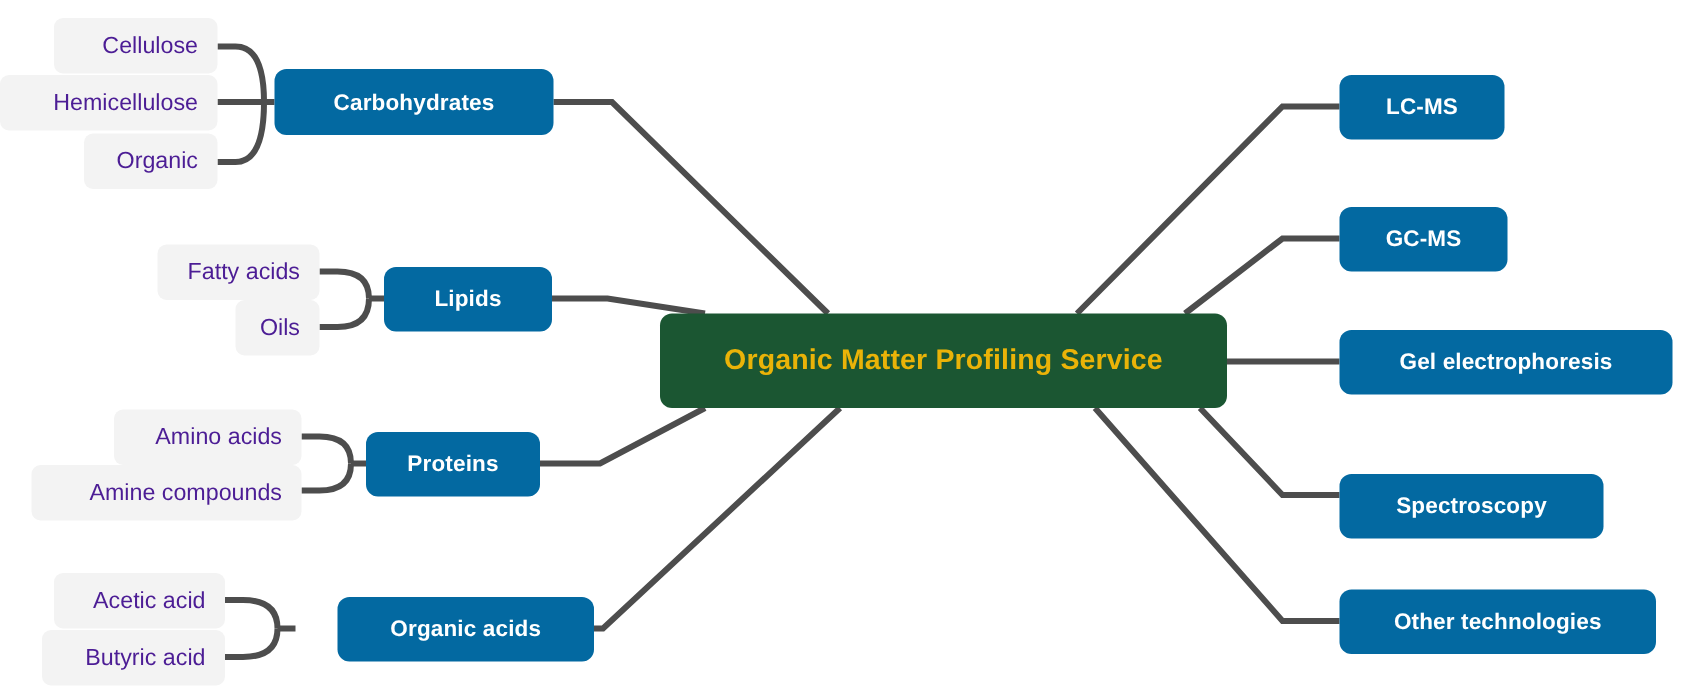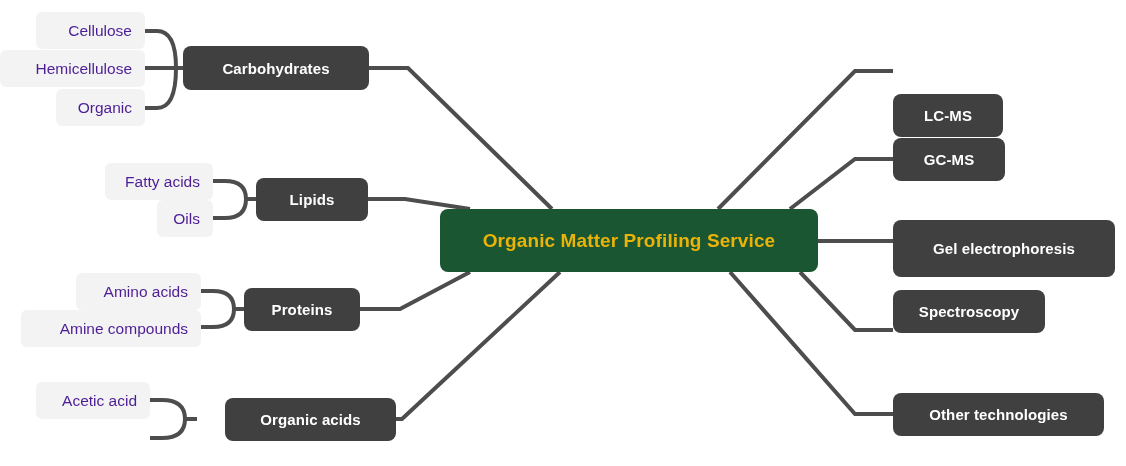--- a/index.html
+++ b/index.html
@@ -41,7 +41,7 @@
     letter-spacing: 0.1px;
   }
   .node-branch {
-    background: #404040;
+    background: #0369a1;
     border-radius: 8px;
     color: #ffffff;
     font-weight: bold;

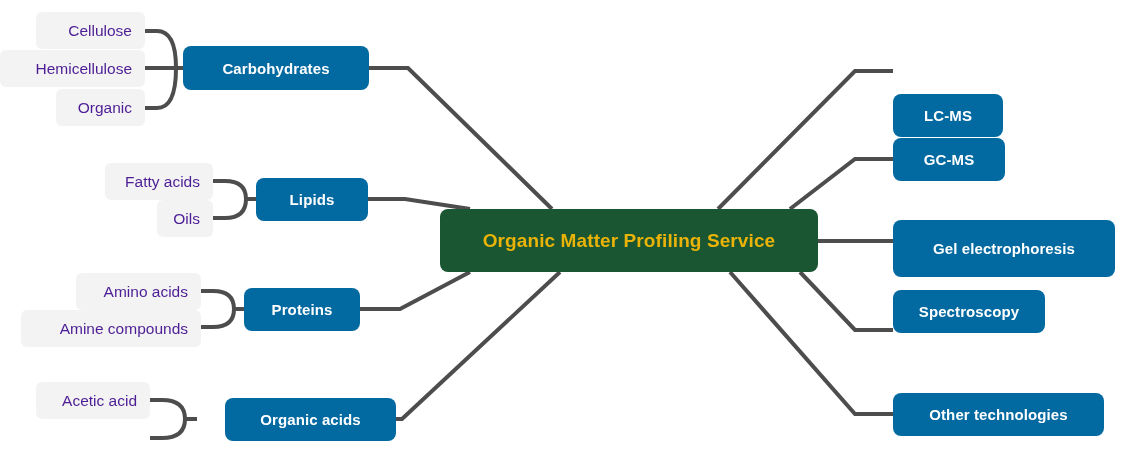--- a/index.html
+++ b/index.html
@@ -151,7 +151,7 @@
   </div>
 
 
-  <div class="node node-branch" style="left:893px; top:50px; width:110px; height:43px;margin-top:44px;">
+  <div class="node node-branch" style="left:893px; top:50px; width:110px; height:43px;">
     <span>LC-MS</span>
   </div>
 

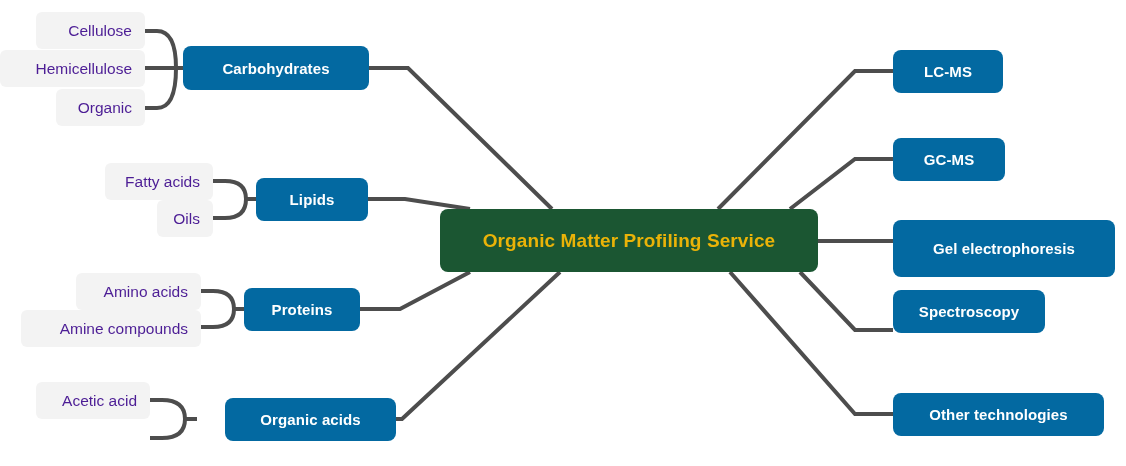--- a/index.html
+++ b/index.html
@@ -159,7 +159,7 @@
     <span>GC-MS</span>
   </div>
 
-  <div class="node node-branch" style="left:893px; top:220px; width:222px; height:57px;">
+  <div class="node node-branch" style="left:893px; top:220px; width:222px; height:43px;">
     <span>Gel electrophoresis</span>
   </div>
 

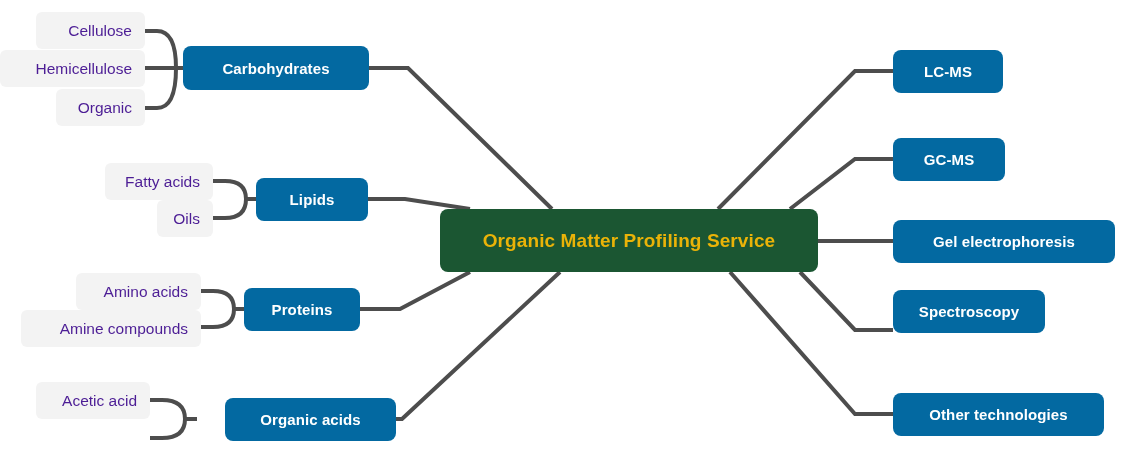--- a/index.html
+++ b/index.html
@@ -163,7 +163,7 @@
     <span>Gel electrophoresis</span>
   </div>
 
-  <div class="node node-branch" style="left:893px; top:290px; width:152px; height:43px;">
+  <div class="node node-branch" style="left:893px; top:316px; width:176px; height:43px;">
     <span>Spectroscopy</span>
   </div>
 

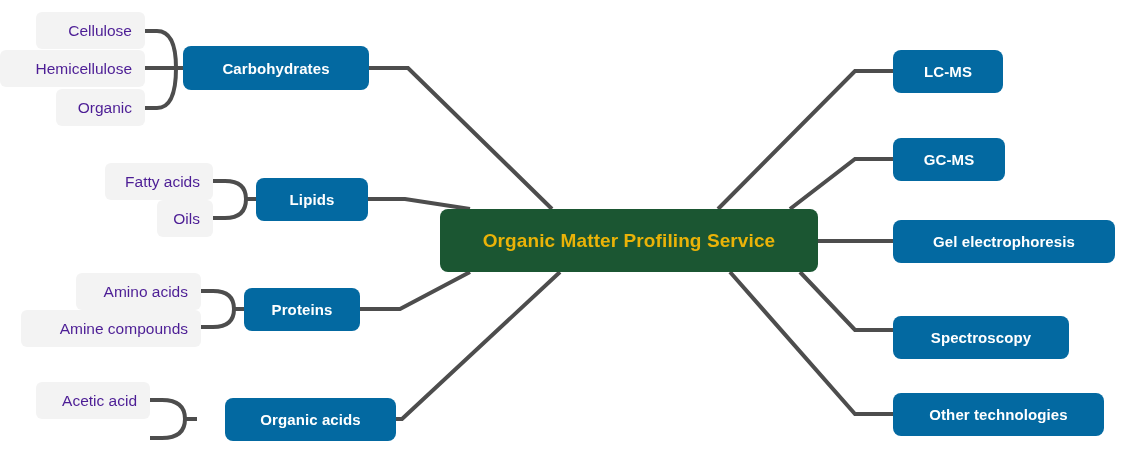--- a/index.html
+++ b/index.html
@@ -150,6 +150,9 @@
     <span>Acetic acid</span>
   </div>
 
+  <div class="node node-leaf" style="left:28px; top:420px; width:122px; height:37px;">
+    <span>Butyric acid</span>
+  </div>
 
   <div class="node node-branch" style="left:893px; top:50px; width:110px; height:43px;">
     <span>LC-MS</span>

